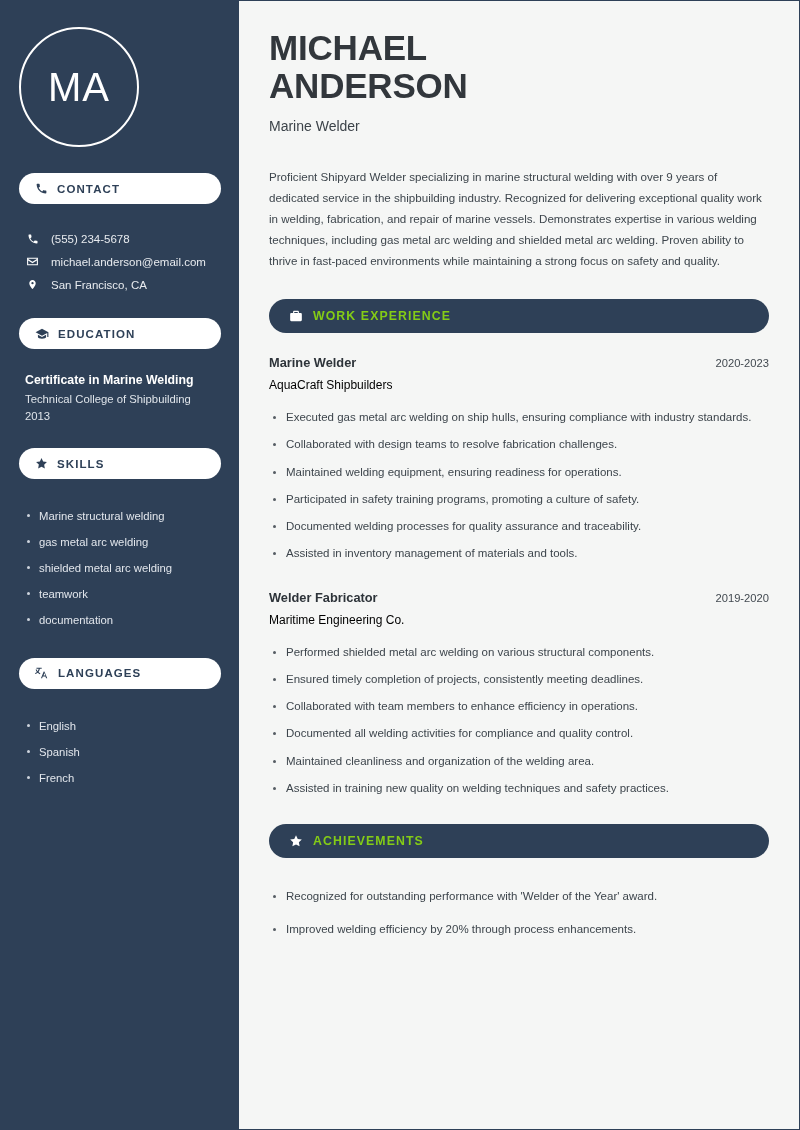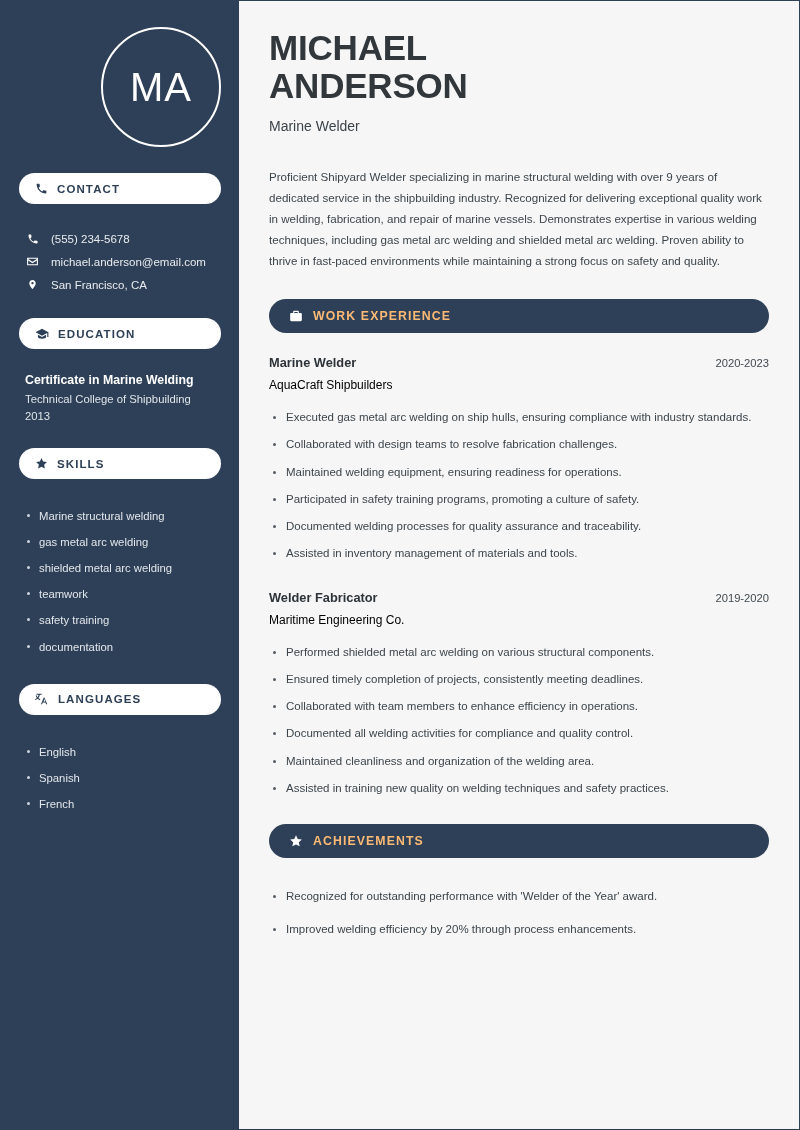--- a/index.html
+++ b/index.html
@@ -38,7 +38,7 @@
 
   .avatar-wrap {
     display: flex;
-    justify-content: flex-end;
+    justify-content: flex-start;
     margin-bottom: 26px;
   }
   .avatar {

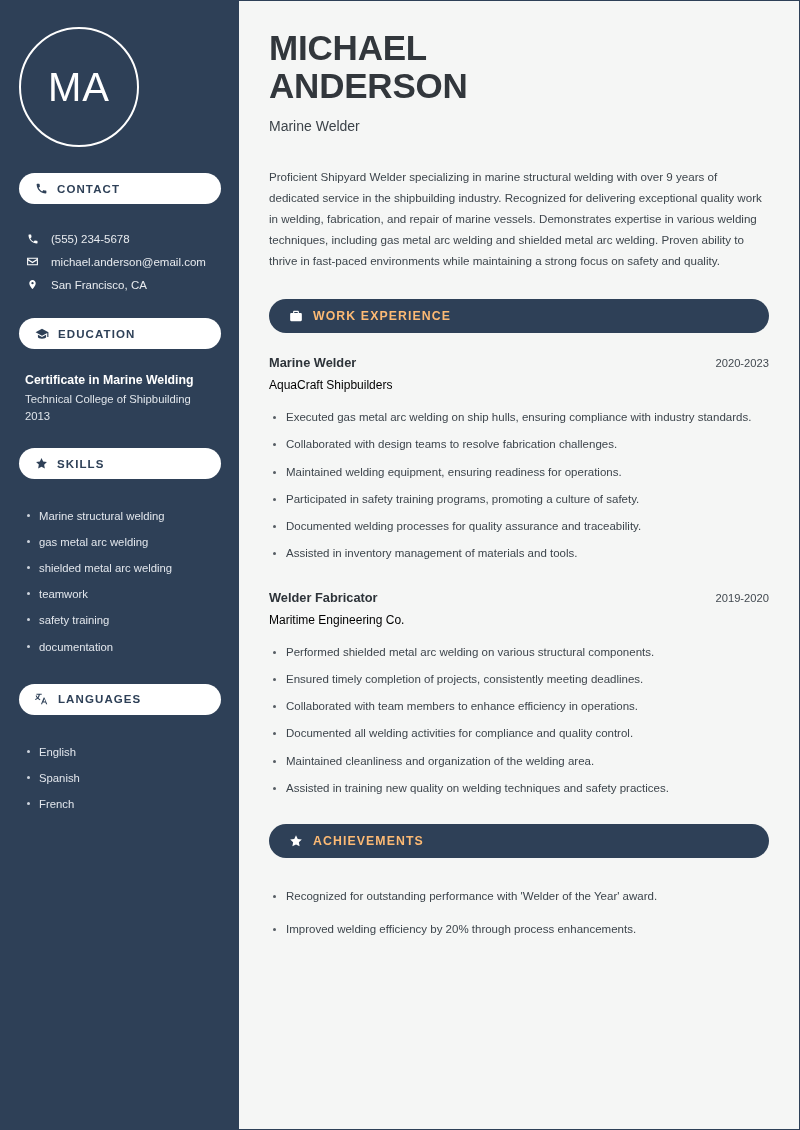--- a/index.html
+++ b/index.html
@@ -160,7 +160,7 @@
 
   .section-bar {
     background: #2e4057;
-    color: #fdba74;
+    color: #84cc16;
     border-radius: 999px;
     height: 34px;
     display: flex;

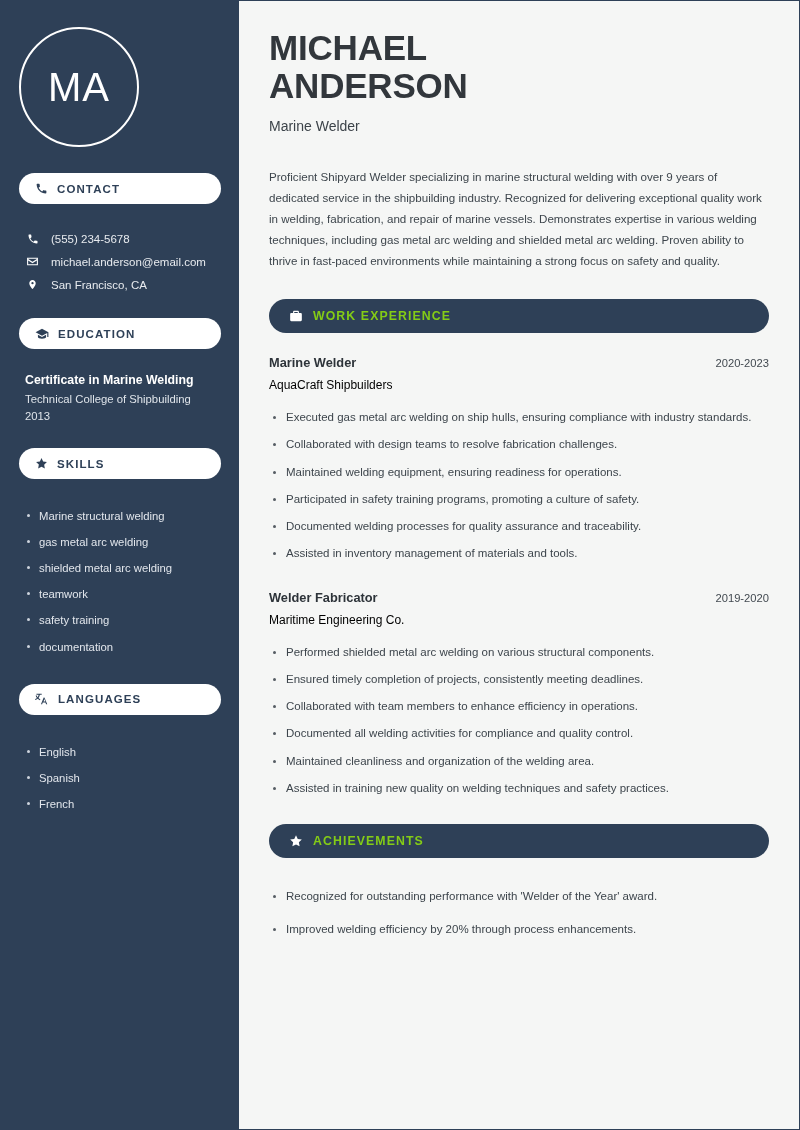--- a/index.html
+++ b/index.html
@@ -295,7 +295,6 @@
       <li>gas metal arc welding</li>
       <li>shielded metal arc welding</li>
       <li>teamwork</li>
-      <li>safety training</li>
       <li>documentation</li>
     </ul>
 

